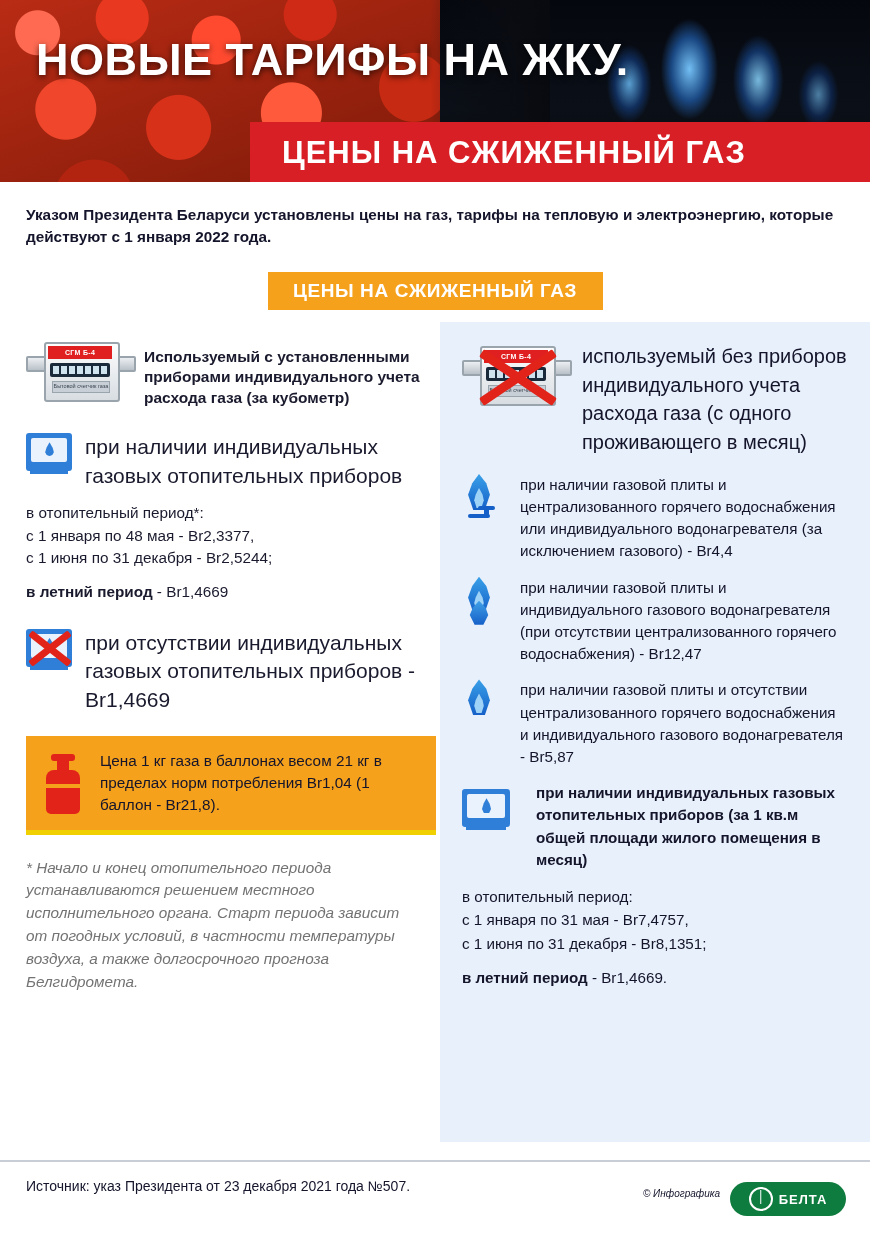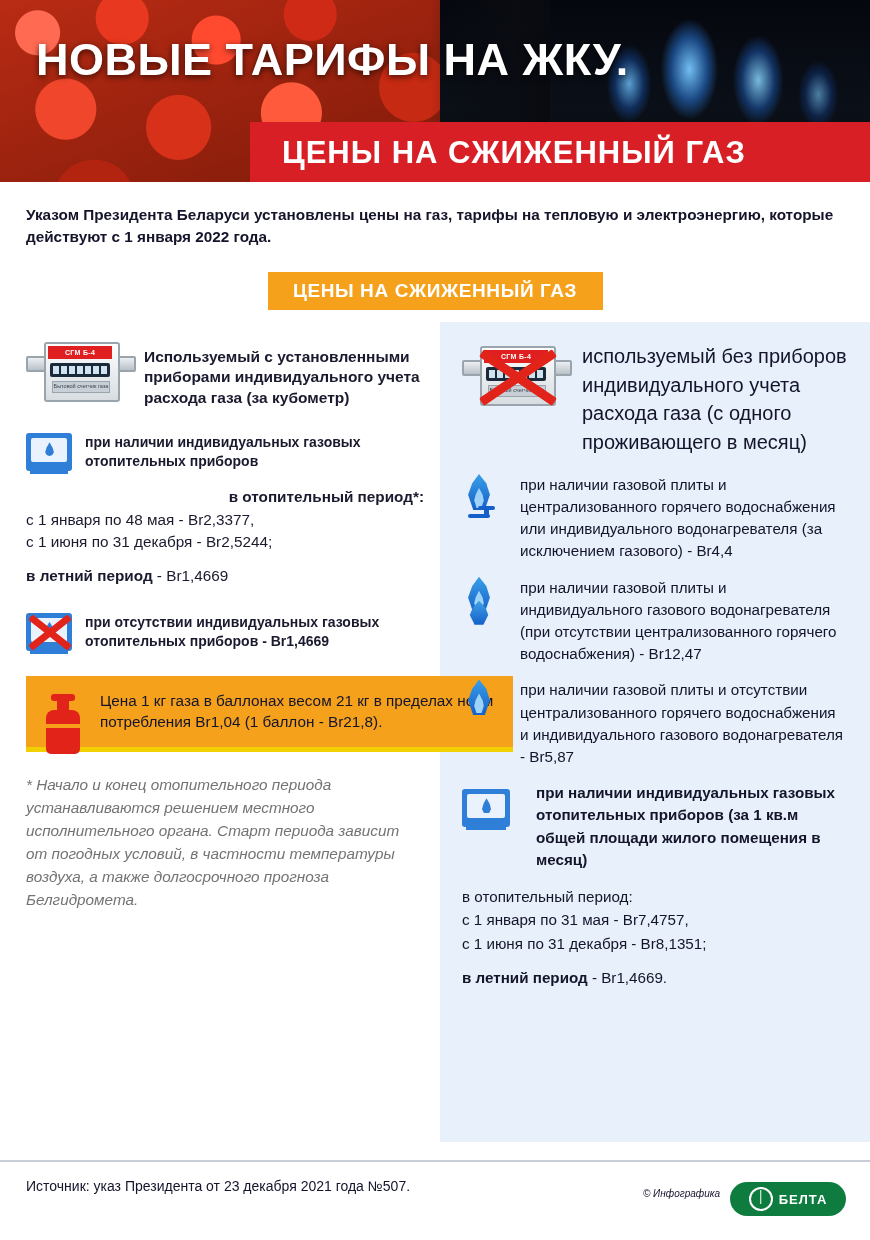--- a/index.html
+++ b/index.html
@@ -268,8 +268,8 @@
     margin-top: 22px;
   }
   .icon-row .bold-txt {
-    font-size: 14px;
-    font-weight: bold;
+    font-size: 21px;
+    font-weight: normal;
     line-height: 1.36;
     padding-top: 3px;
   }

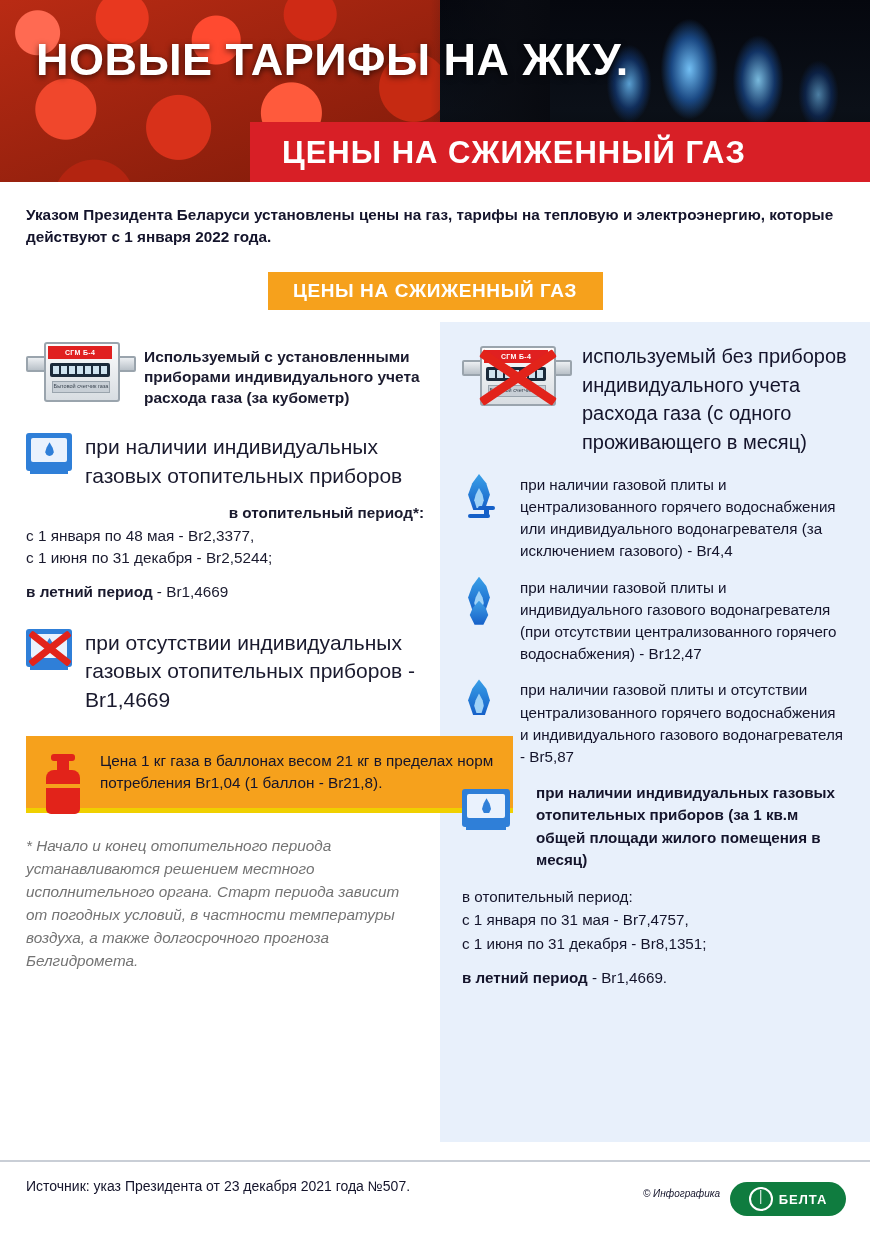--- a/index.html
+++ b/index.html
@@ -280,7 +280,7 @@
     margin-top: 12px;
   }
   .para b { font-weight: bold; }
-  .para .lead { font-weight: bold; text-align: right; }
+  .para .lead { font-weight: normal; }
 
   
   .callout {

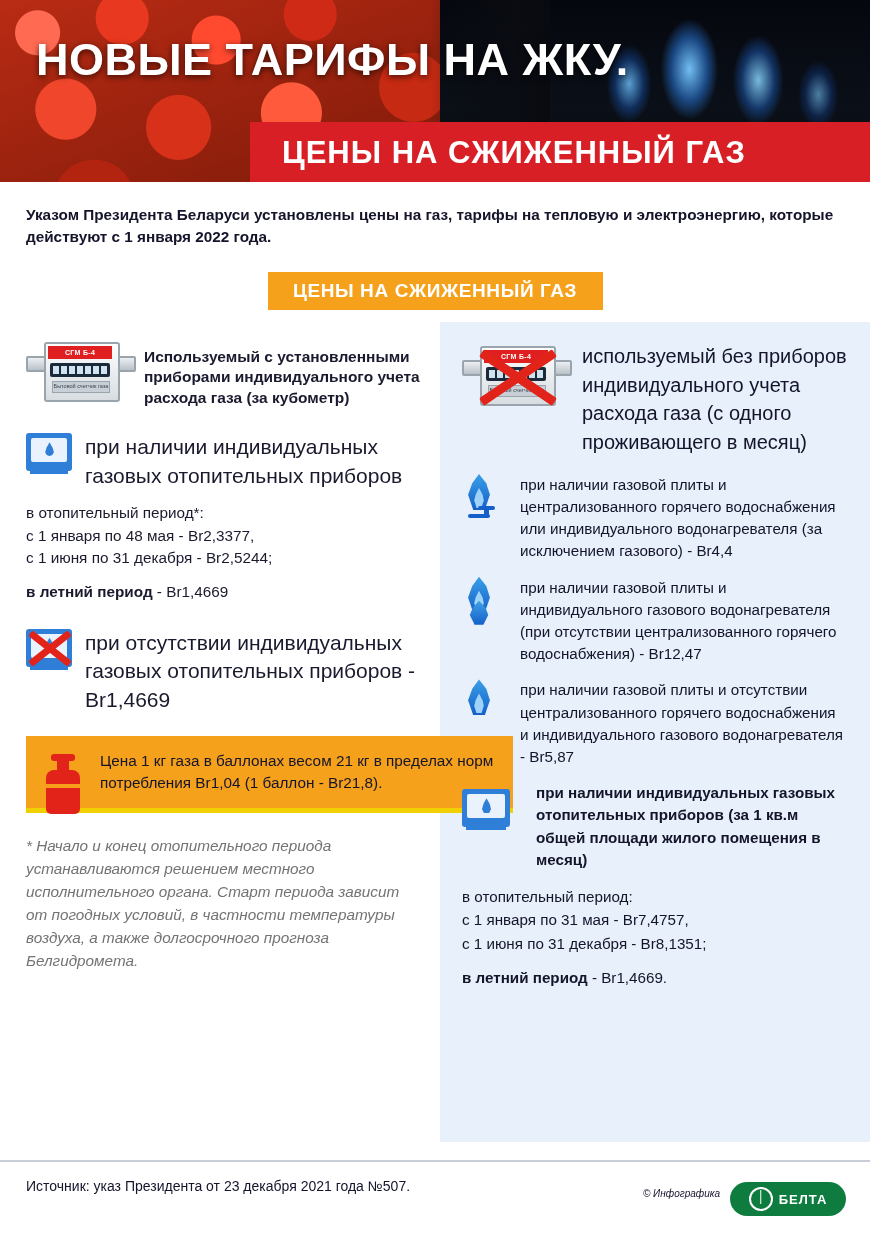--- a/index.html
+++ b/index.html
@@ -290,7 +290,7 @@
     border-bottom: 5px solid #f0d000;
     padding: 14px 14px 14px 74px;
     box-sizing: border-box;
-    width: 487px;
+    width: 410px;
   }
   .callout .txt {
     font-size: 15.3px;

